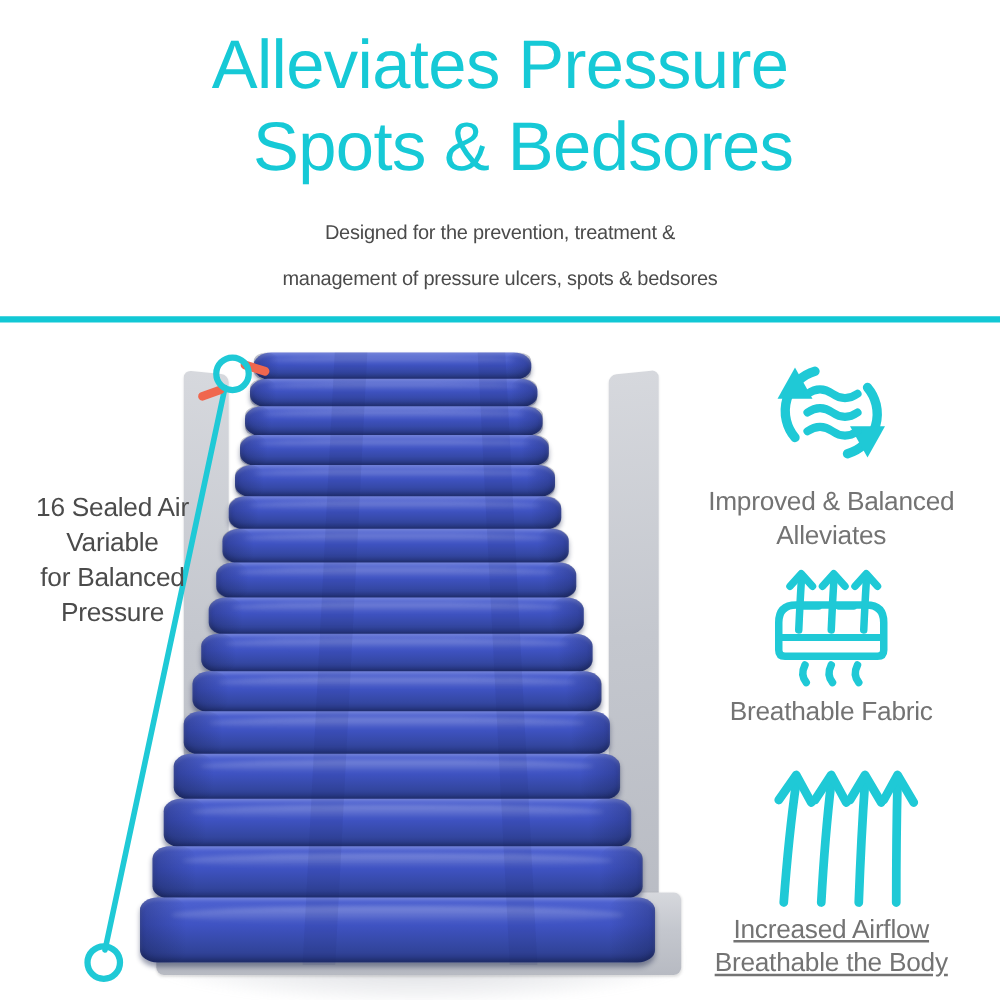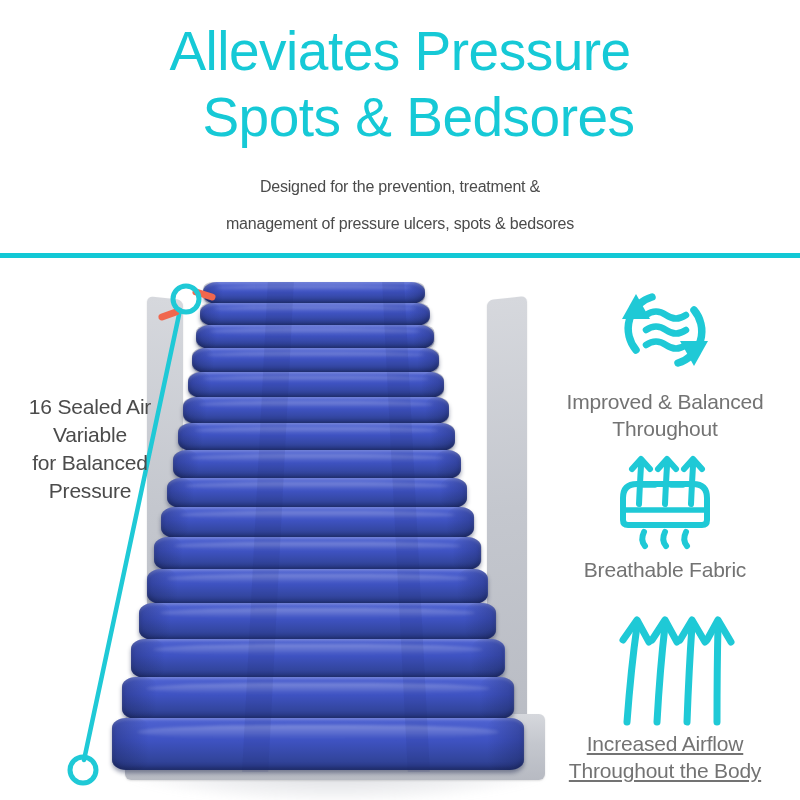--- a/index.html
+++ b/index.html
@@ -260,7 +260,7 @@
     </svg>
     <span class="flabel">
       <span>Improved &amp; Balanced</span><br>
-      <span>Throughout</span>
+      <span>Alleviates</span>
     </span>
   </div>
 

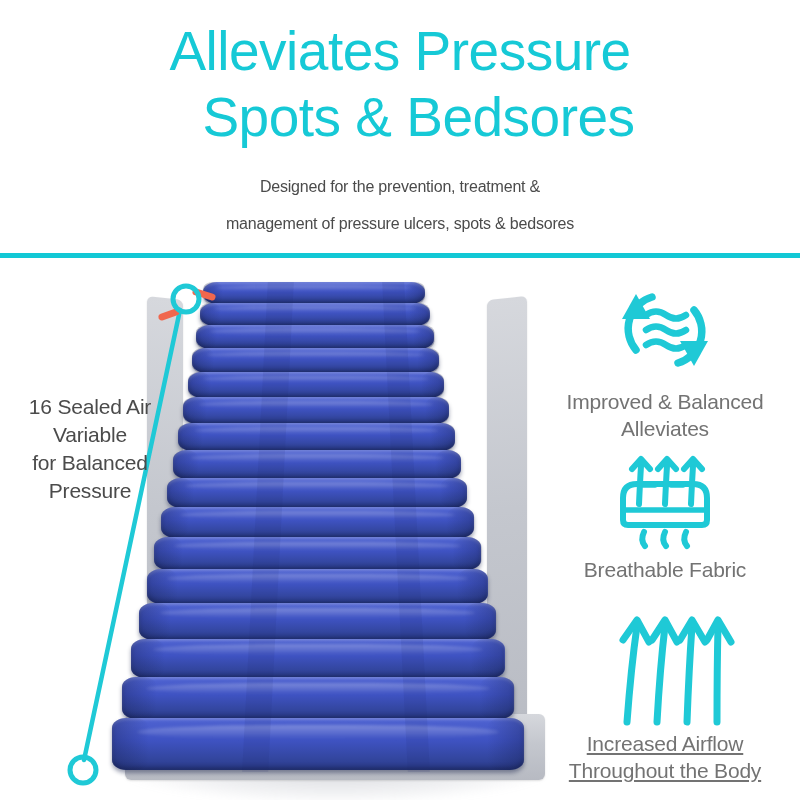--- a/index.html
+++ b/index.html
@@ -311,7 +311,7 @@
     </svg>
     <span class="flabel">
       <span>Increased Airflow</span><br>
-      <span>Throughout the Body</span>
+      <span>Breathable the Body</span>
     </span>
   </div>
 

